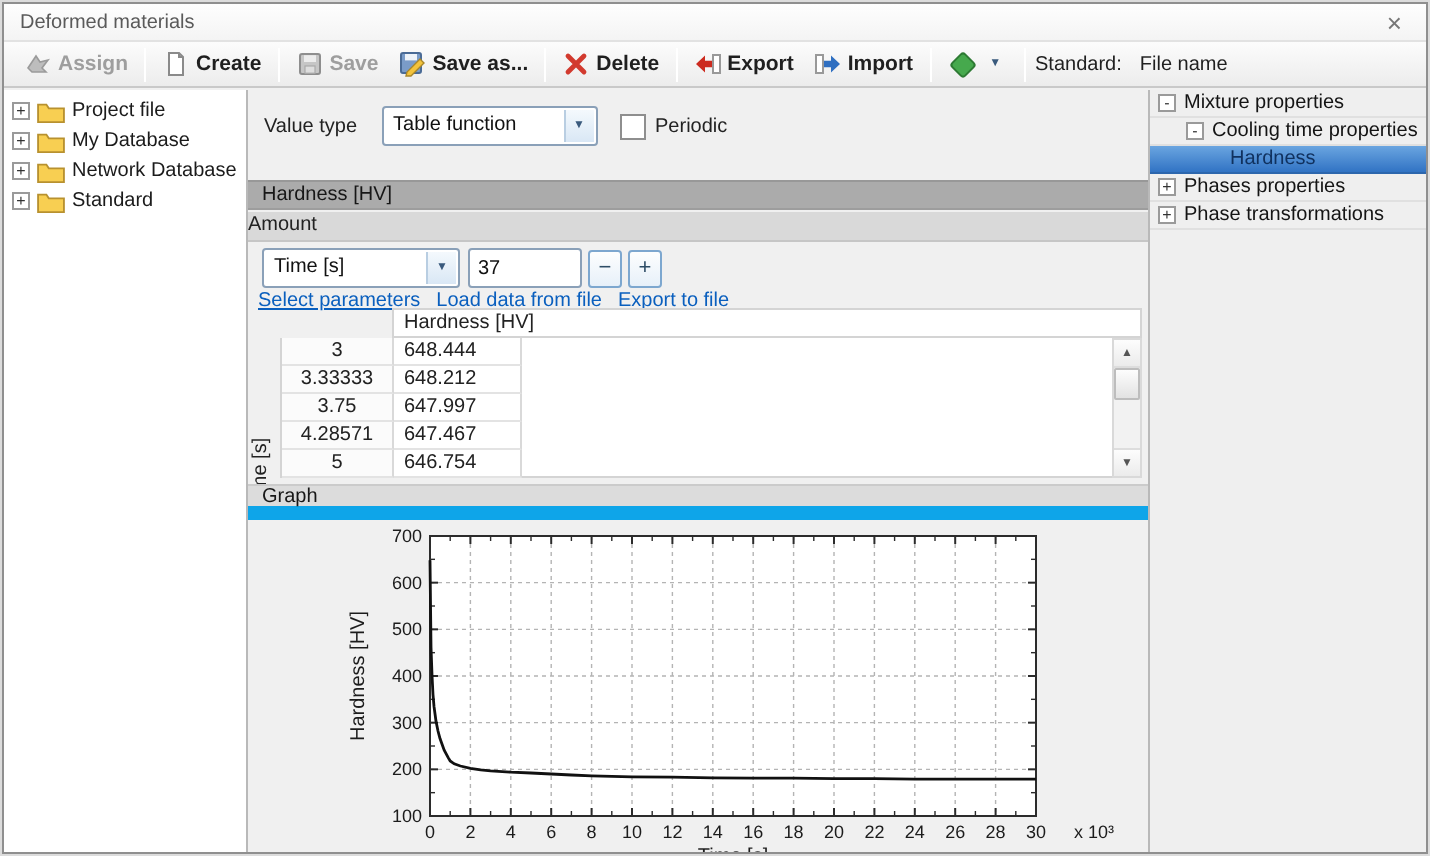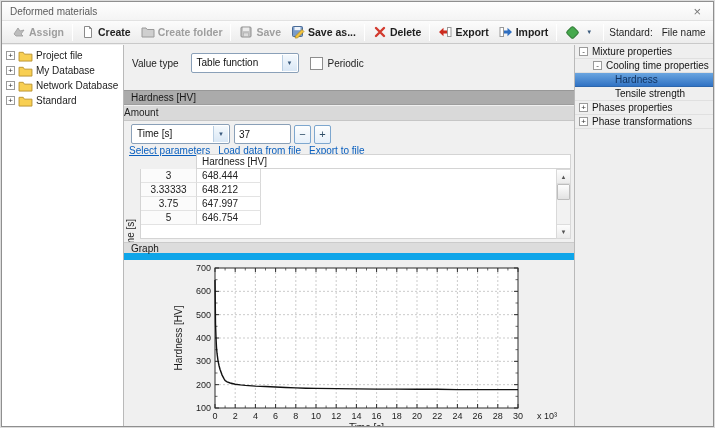--- a/index.html
+++ b/index.html
@@ -121,12 +121,6 @@
           <path d="M8.5 1.5 v2 h2" fill="none" stroke="#8a8a8a"></path>
         </svg>
       <span class="lbl">Create</span>
-    </div>
-    <div class="tbtn disabled">
-      <svg width="14" height="14" viewBox="0 0 14 14">
-          <path d="M1 5 V3 h4 l1.2 1.5 H13 V12 H1 Z" fill="#cfcfcf" stroke="#9a9a9a"></path>
-        </svg>
-      <span class="lbl">Create folder</span>
     </div>
     <div class="tsep"></div>
     <div class="tbtn disabled">

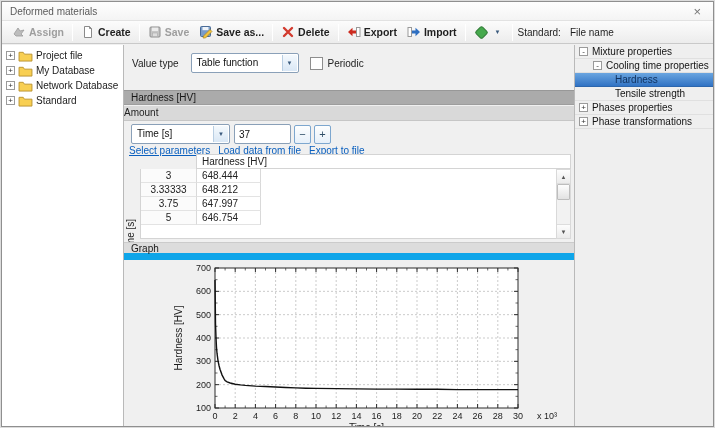--- a/index.html
+++ b/index.html
@@ -434,9 +434,6 @@
       <div class="rrow ind2 sel">
         <span class="lbl">Hardness</span>
       </div>
-      <div class="rrow ind2">
-        <span class="lbl">Tensile strength</span>
-      </div>
       <div class="rrow ind0">
         <span class="expander">+</span>
         <span class="lbl">Phases properties</span>

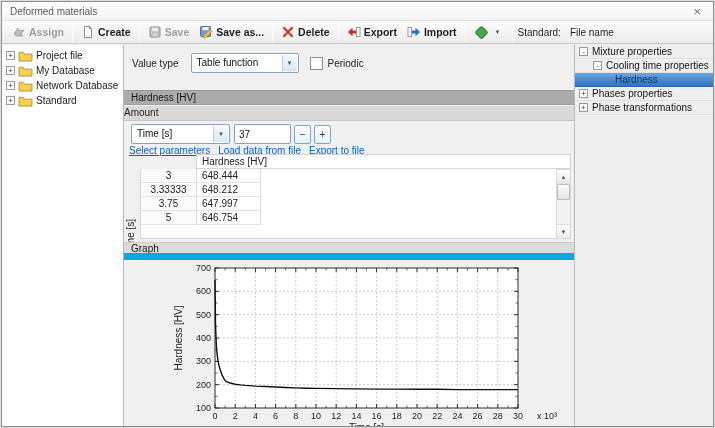--- a/index.html
+++ b/index.html
@@ -265,6 +265,10 @@
           <div class="trow">
             <div class="tc time">3.75</div>
             <div class="tc val">647.997</div>
+          </div>
+          <div class="trow">
+            <div class="tc time">4.28571</div>
+            <div class="tc val">647.467</div>
           </div>
           <div class="trow">
             <div class="tc time">5</div>

